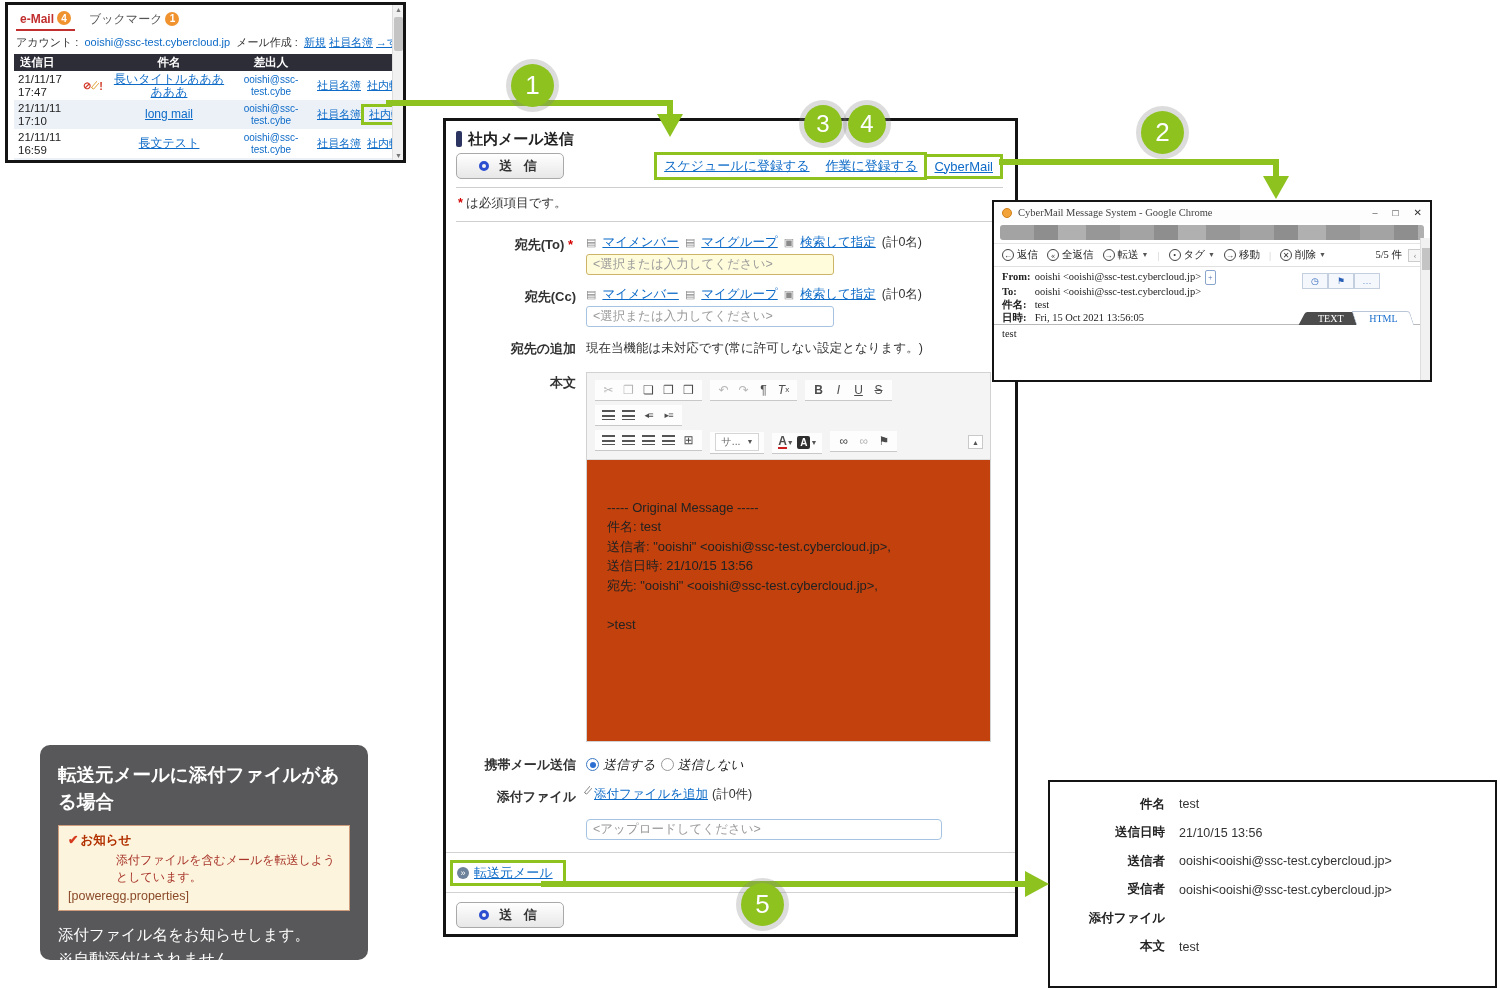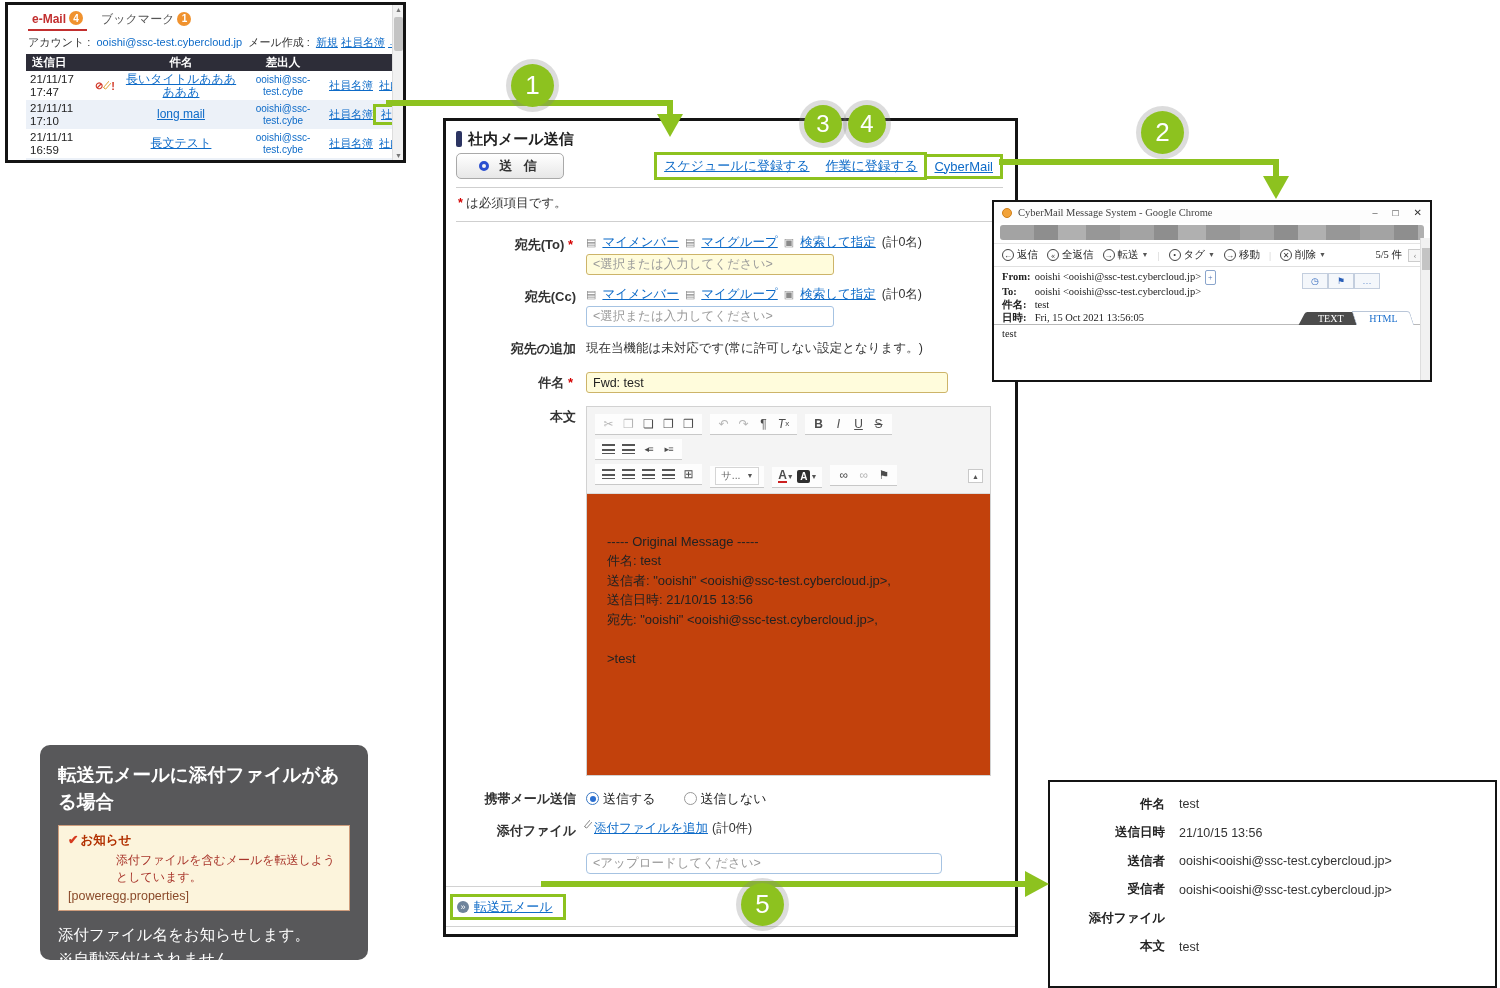--- a/index.html
+++ b/index.html
@@ -14,7 +14,7 @@
 
   
   #panelA { left:5px; top:2px; width:401px; height:161px; overflow:hidden; }
-  .a-inner { padding:2px 14px 0 18px; position:relative; }
+  .a-inner { padding:2px 14px 0 6px; position:relative; }
   .a-tabs { display:flex; align-items:flex-start; gap:10px; font-size:12px; padding:2px 2px 0; }
   .a-tab { padding:2px 4px 3px; color:#555; }
   .a-tab.active { color:#c22f2f; font-weight:bold; border-bottom:2px solid #c22f2f; }

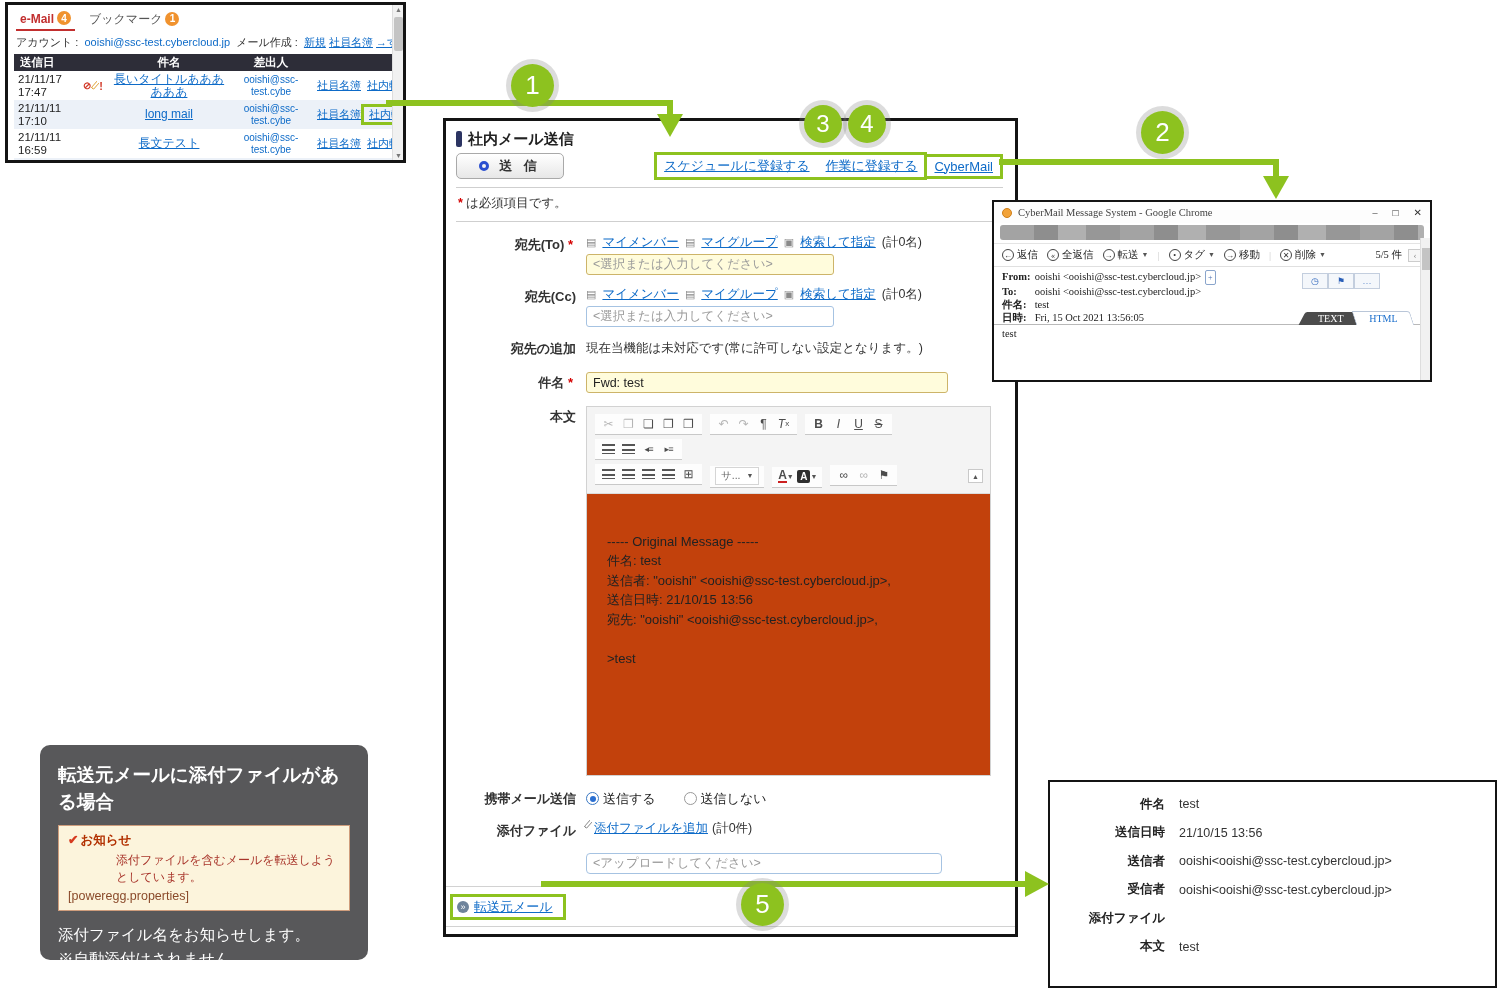--- a/index.html
+++ b/index.html
@@ -307,12 +307,6 @@
         <div class="fbody" style="padding-top:2px">現在当機能は未対応です(常に許可しない設定となります。)</div>
       </div>
 
-      <div class="frow" style="margin-bottom:13px">
-        <div class="flabel"><span>件名</span> <span class="req">*</span></div>
-        <div class="fbody">
-            <div class="inp subject">Fwd: test</div>
-          </div>
-      </div>
 
       <div class="frow" style="margin-bottom:12px">
         <div class="flabel">本文</div>

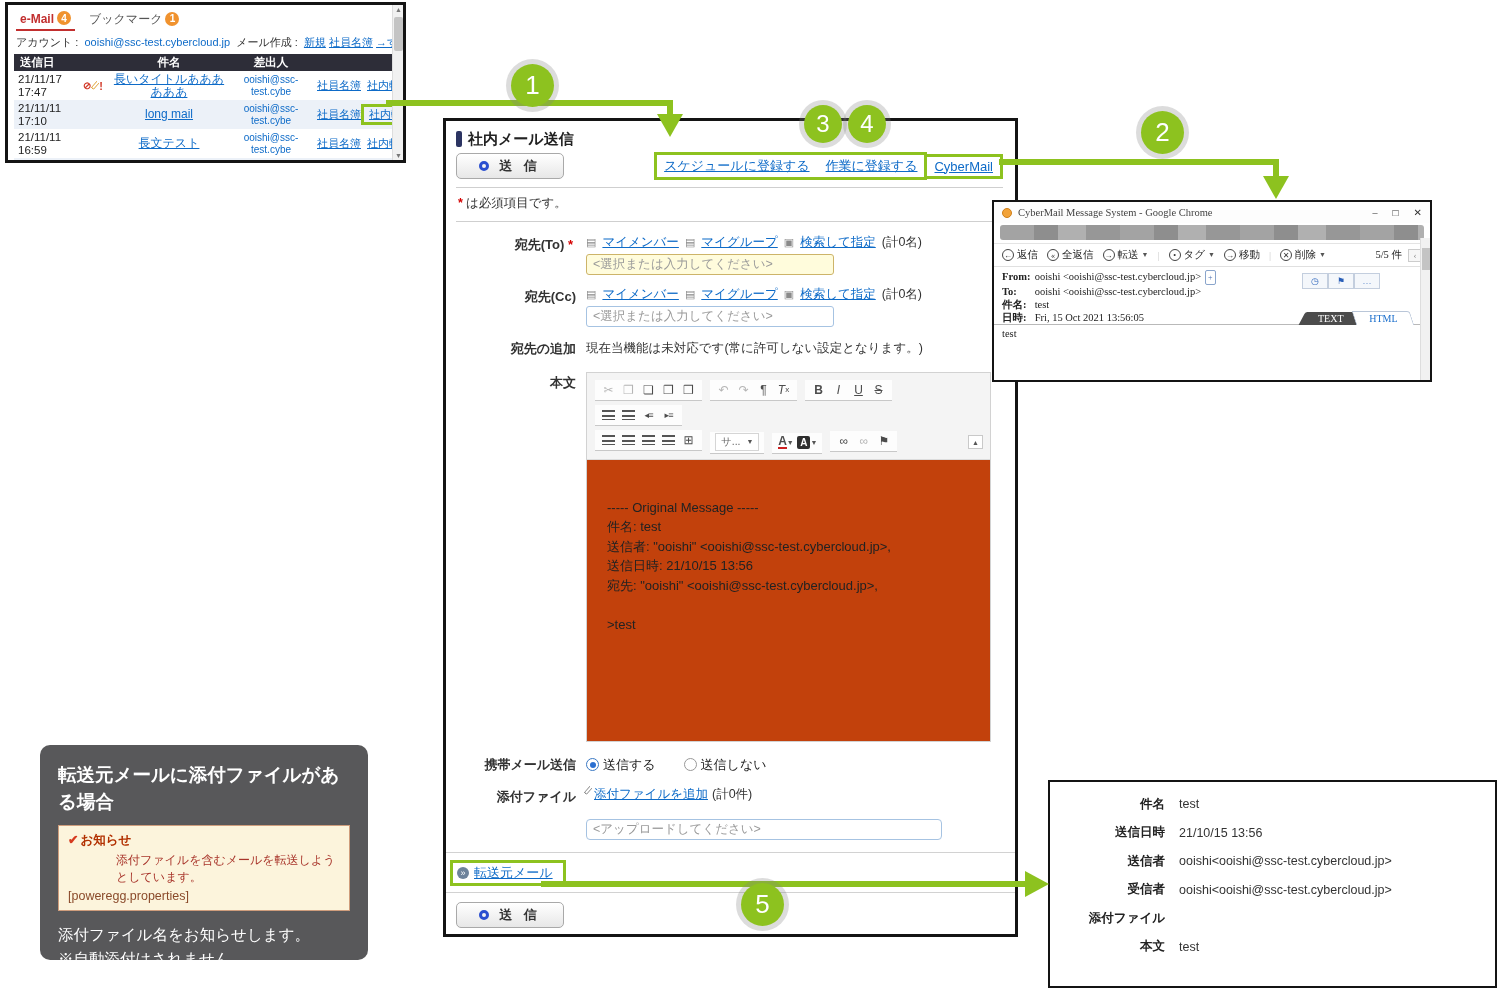--- a/index.html
+++ b/index.html
@@ -93,7 +93,7 @@
   .rdo { width:13px; height:13px; border-radius:50%; border:1px solid #999; display:inline-block; background:#fff; position:relative; vertical-align:-2px; }
   .rdo.on { border-color:#3a78c3; }
   .rdo.on::after { content:""; position:absolute; inset:2.5px; background:#2a6fd1; border-radius:50%; }
-  .radio-row { display:flex; gap:28px; align-items:center; font-size:13px; color:#222; padding-top:2px; }
+  .radio-row { display:flex; gap:5px; align-items:center; font-size:13px; color:#222; padding-top:2px;font-style:italic; }
   .radio-opt { display:inline-flex; gap:4px; align-items:center; }
   .attach-line { display:flex; align-items:flex-start; gap:4px; margin-bottom:16px; }
   .b-div { border-top:1px solid #d2d2d2; margin-top:12px; }

